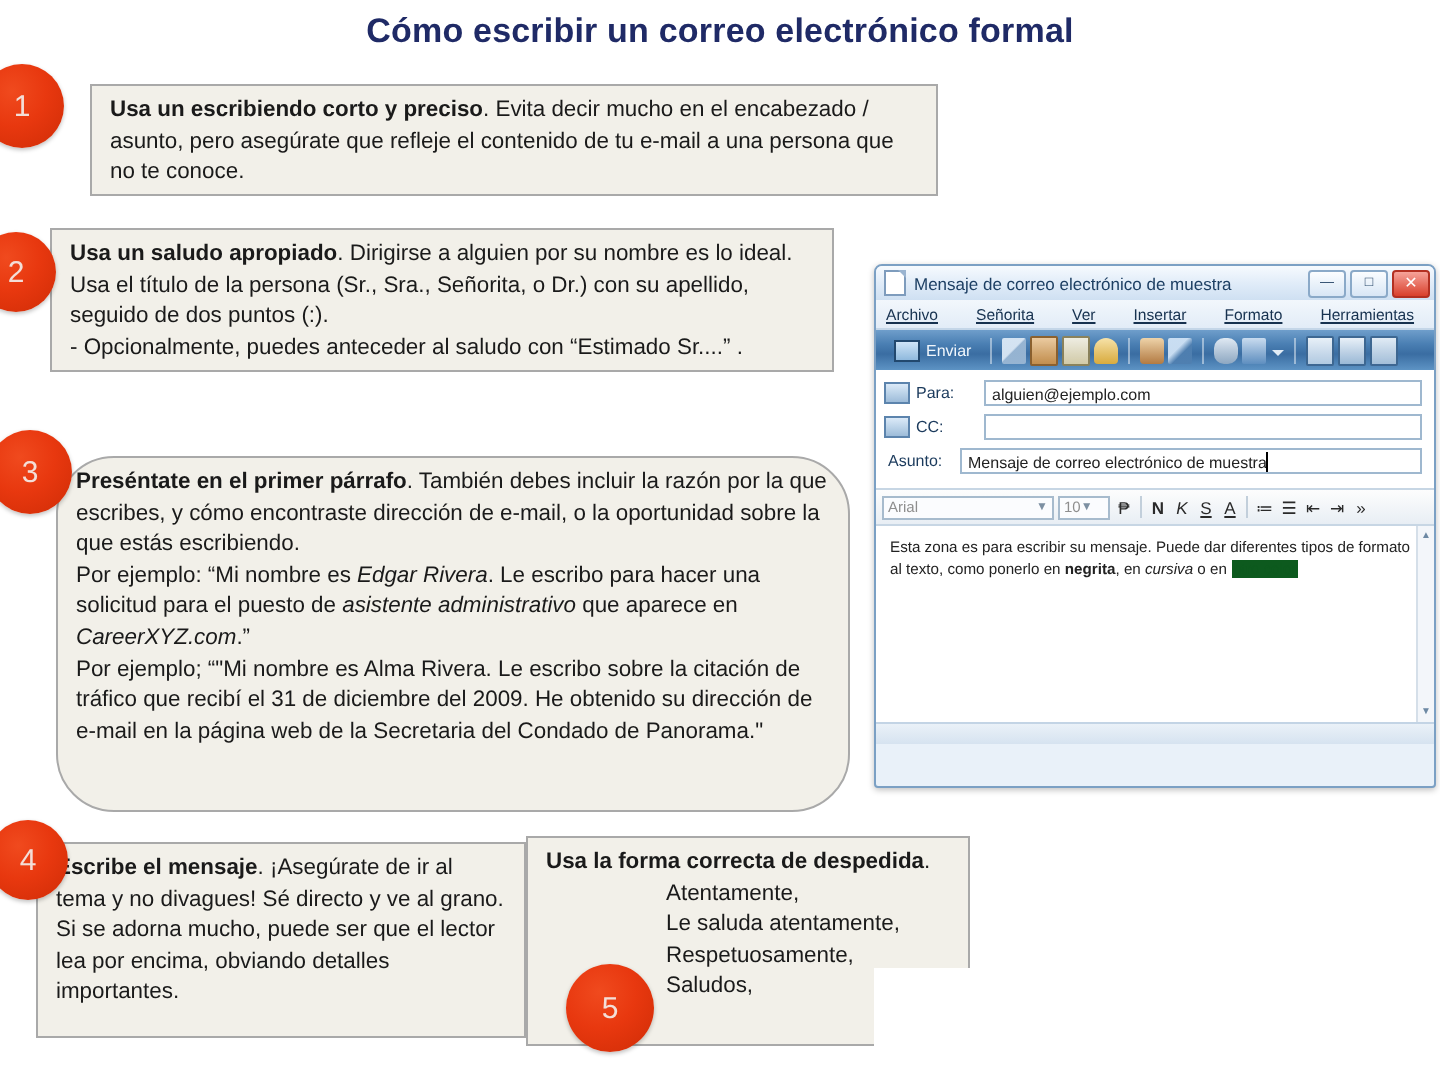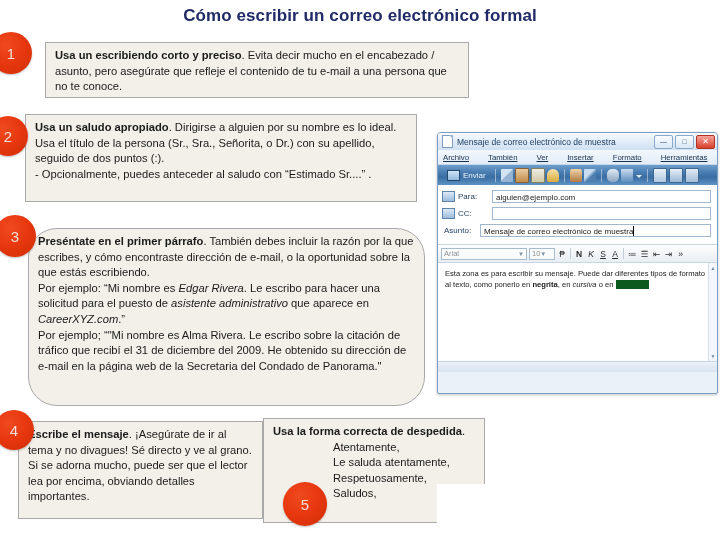--- a/index.html
+++ b/index.html
@@ -48,7 +48,7 @@
   .step-box i { font-style: italic; }
 
   #box1 { left: 45px;  top: 42px;  width: 424px; height: 56px; }
-  #box2 { left: 25px;  top: 114px; width: 392px; height: 88px; }
+  #box2 { left: 25px;  top: 114px; width: 392px; height: 72px; }
   #box3 { left: 28px;  top: 228px; width: 397px; height: 178px; border-radius: 29px; }
   #box4 { left: 18px;  top: 421px; width: 245px; height: 98px; }
   #box5 { left: 263px; top: 418px; width: 222px; height: 105px; }

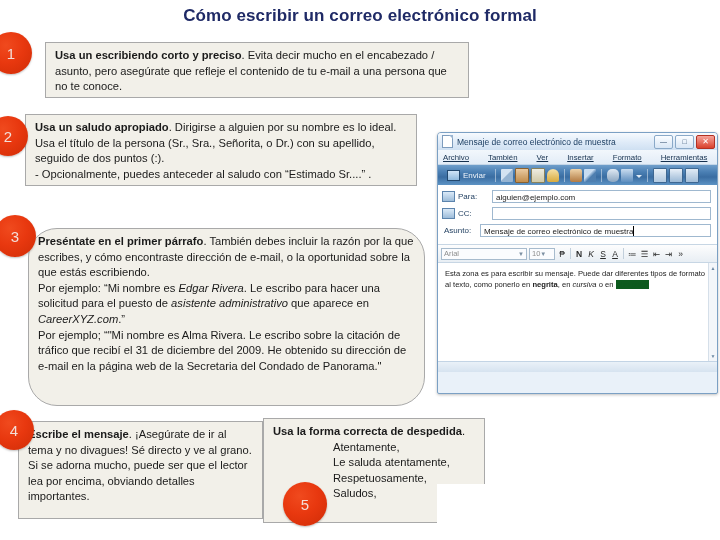--- a/index.html
+++ b/index.html
@@ -421,7 +421,7 @@
 
     <div class="menu-bar">
       <div class="menu-item"><u>Archivo</u></div>
-      <div class="menu-item"><u>También</u></div>
+      <div class="menu-item"><u>Señorita</u></div>
       <div class="menu-item"><u>Ver</u></div>
       <div class="menu-item"><u>Insertar</u></div>
       <div class="menu-item"><u>Formato</u></div>

